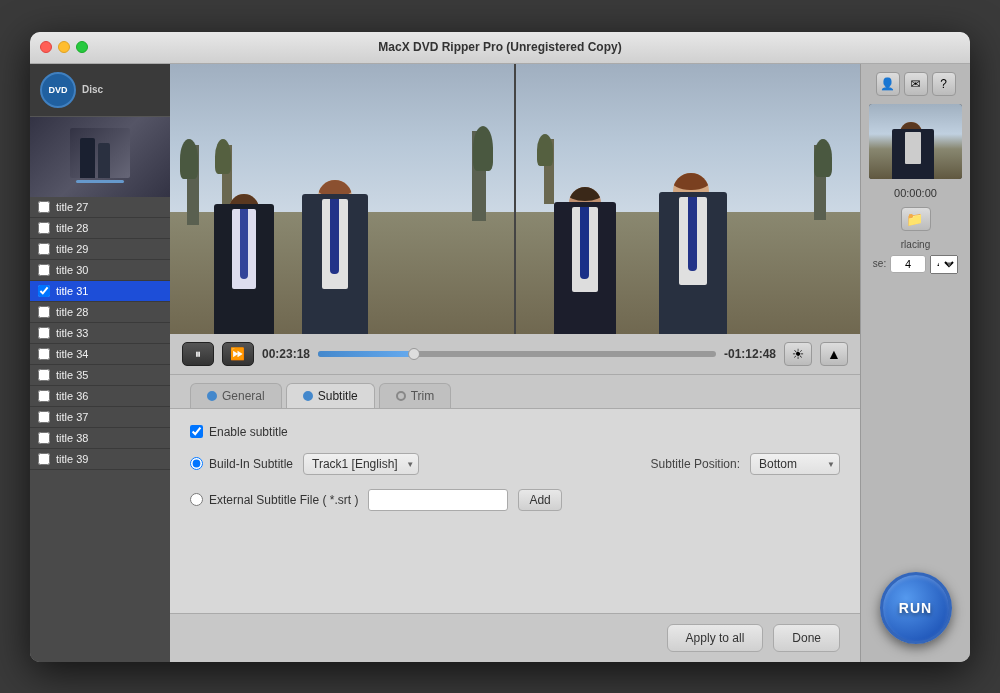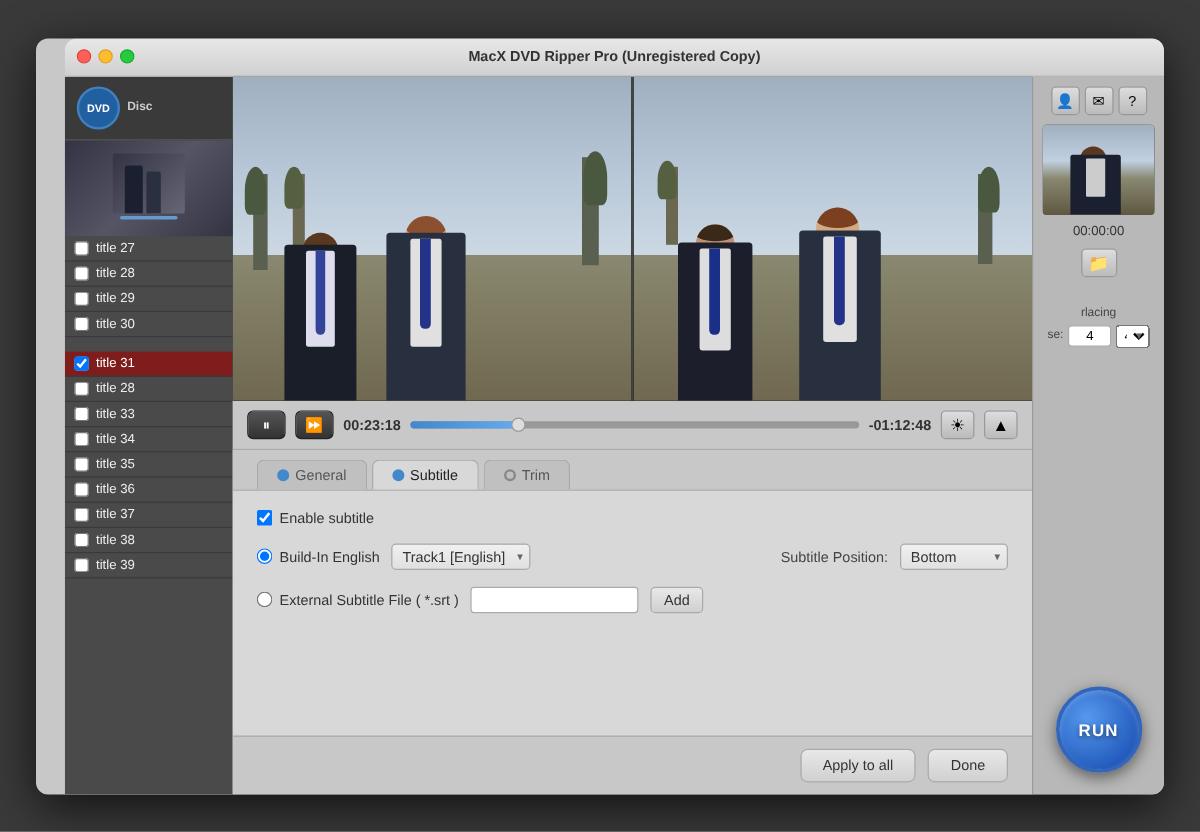--- a/index.html
+++ b/index.html
@@ -22,7 +22,6 @@
       overflow: hidden;
       display: flex;
       flex-direction: column;
-      padding-left: 24px;
     }
 
     

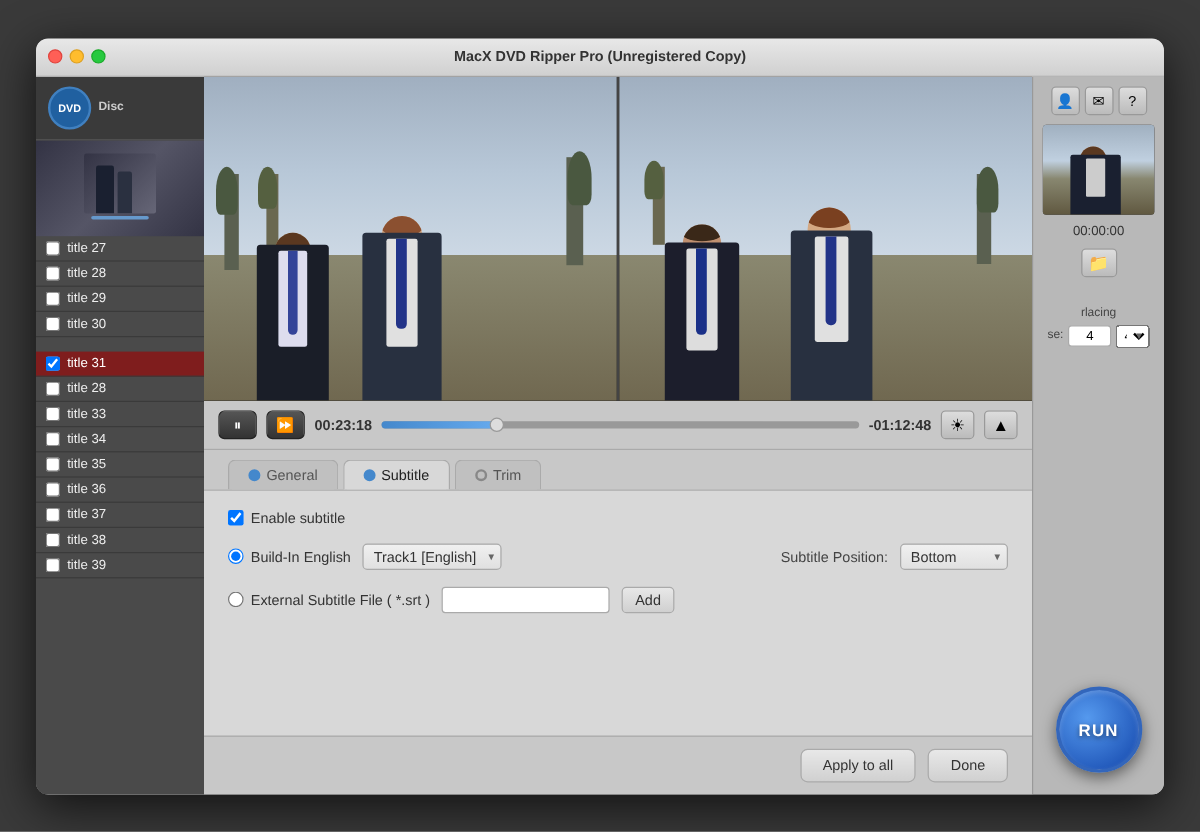--- a/index.html
+++ b/index.html
@@ -793,7 +793,7 @@
         <span>📁</span>
       </div>
 
-      <div style="margin-top:16px;">
+      <div style="margin-top:0;">
         <div class="deinterlace-label">rlacing</div>
         <div class="deinterlace-row">
           <span style="font-size:10px;color:#444;">se:</span>

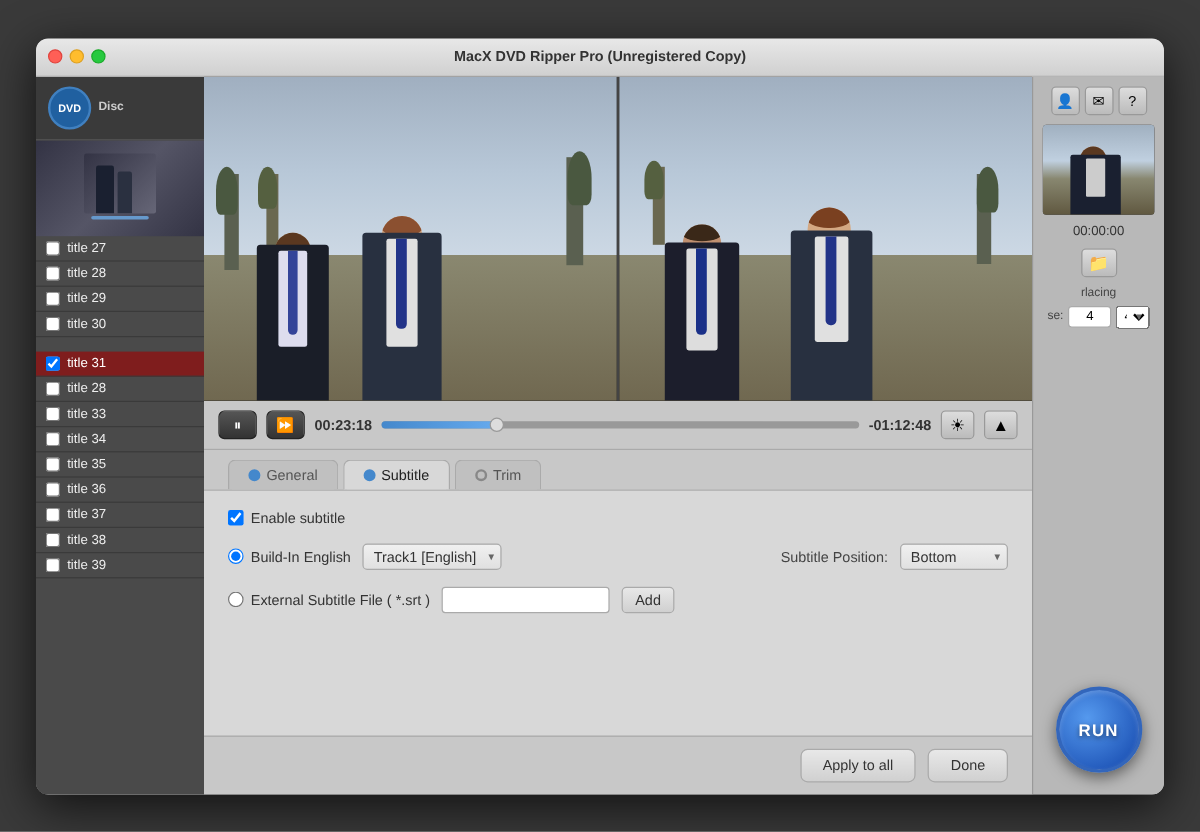--- a/index.html
+++ b/index.html
@@ -129,7 +129,7 @@
       cursor: pointer;
       border-bottom: 1px solid #3a3a3a;
     }
-    .title-item.selected { background: #7f1d1d; margin-top: 12px; }
+    .title-item.selected { background: #1d4ed8; }
     .title-item input[type="checkbox"] {
       margin-right: 6px;
       width: 12px;

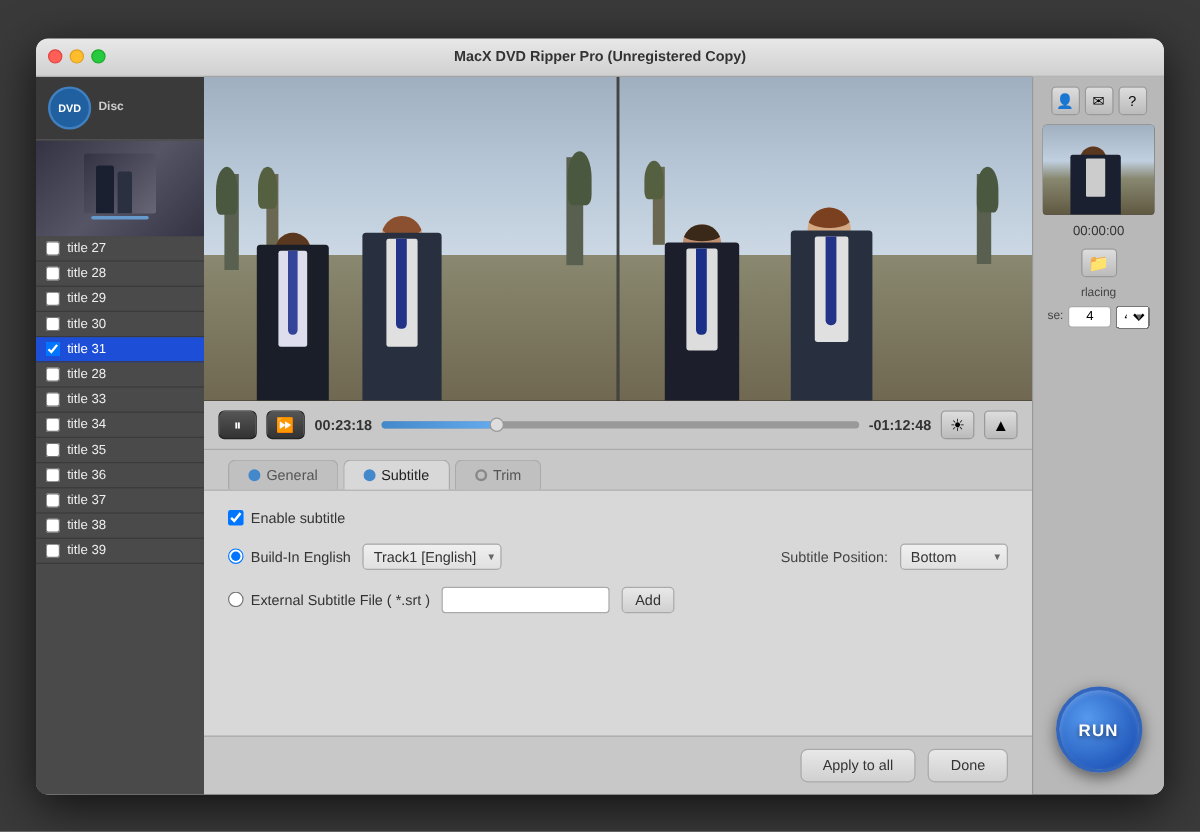--- a/index.html
+++ b/index.html
@@ -726,7 +726,7 @@
           <div class="form-row">
             <label class="radio-label">
               <input type="radio" name="subtitle-type" checked="" style="">
-              <span>Build-In English</span>
+              <span>Build-In Subtitle</span>
             </label>
             <div class="select-wrap">
               <select class="form-select">

